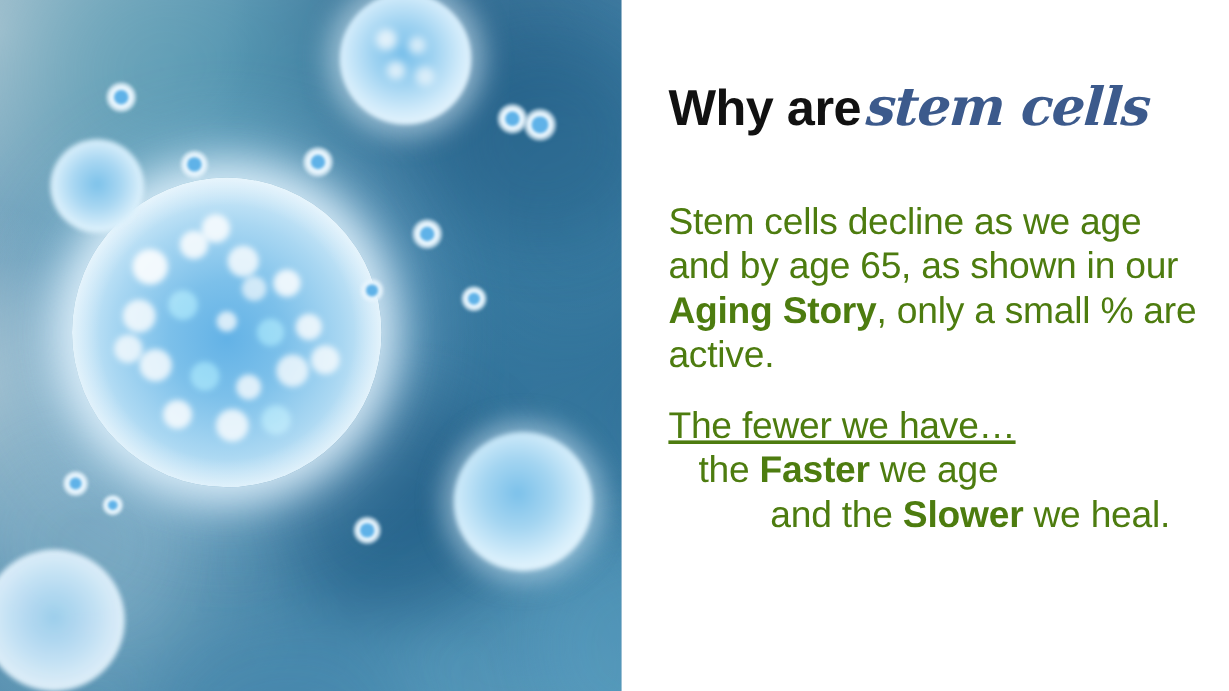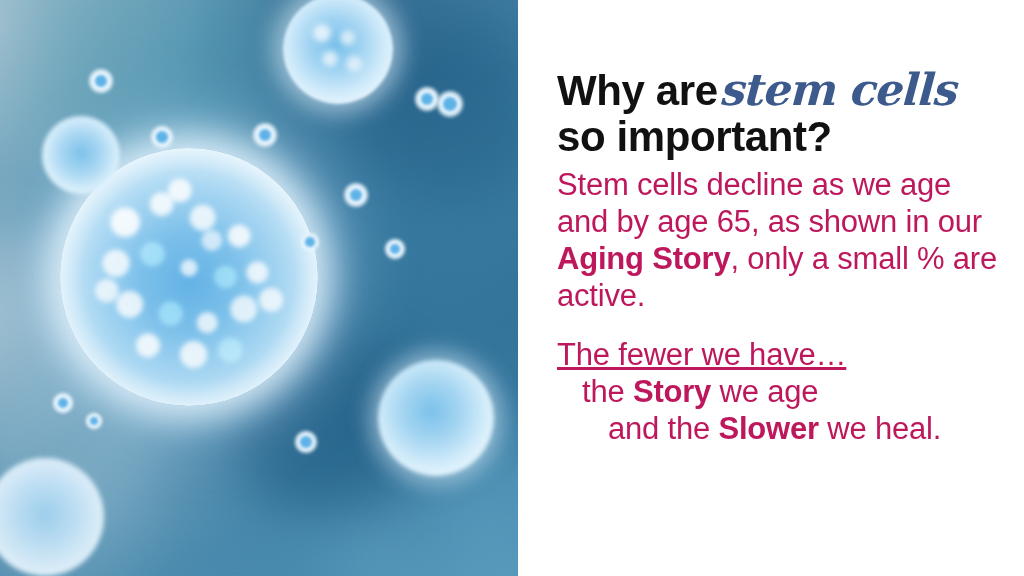--- a/index.html
+++ b/index.html
@@ -298,7 +298,7 @@
 
   <div id="text-panel">
 
-    <h1 id="headline"><span>Why are</span><span class="script">stem cells</span><br><span>so important?</span></h1>
+    <h1 id="headline"><span>Why are</span><span class="script">stem cells</span><br></h1>
 
     <div id="body-block">
 

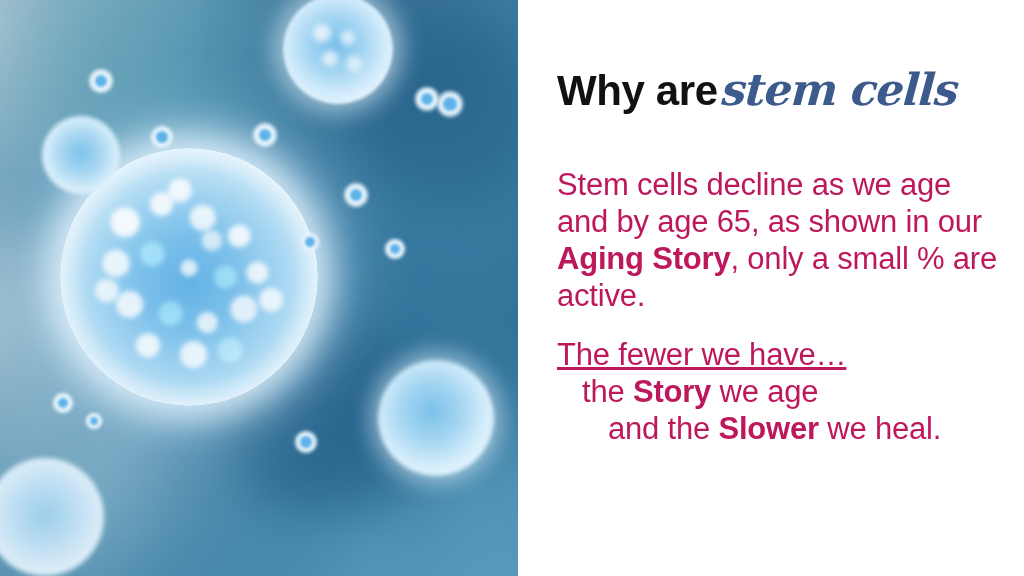--- a/index.html
+++ b/index.html
@@ -238,7 +238,7 @@
     left: 39px;
     top: 166px;
     width: 452px;
-    color: #be185d;
+    color: #4d7c0f;
     font-size: 31px;
     line-height: 37px;
     letter-spacing: -0.2px;

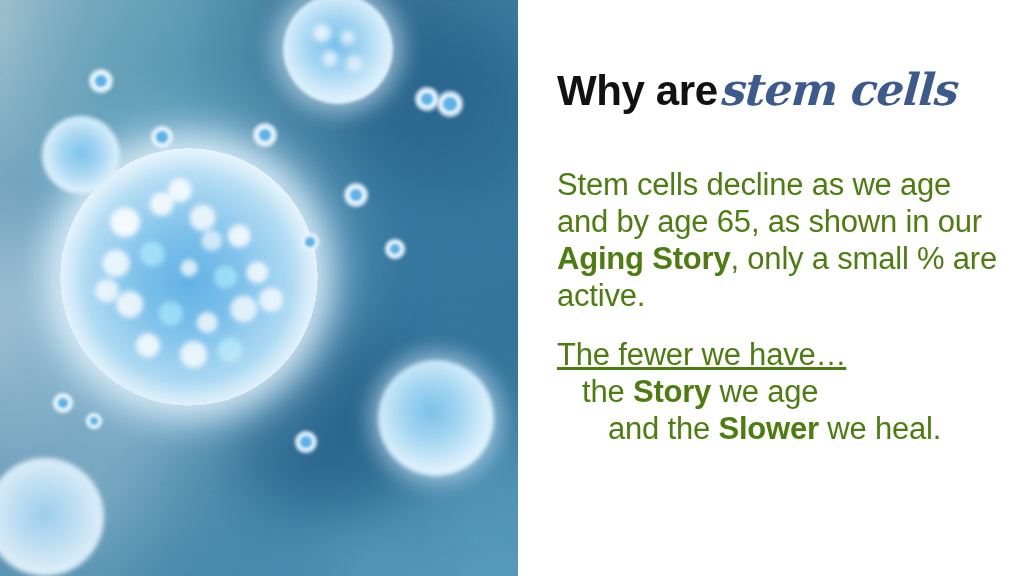--- a/index.html
+++ b/index.html
@@ -306,7 +306,7 @@
 
       <p id="para-fewer">
         <span class="line-1">The fewer we have…</span>
-        <span class="line-2"><span>the </span><span class="b">Story</span><span> we age</span></span>
+        <span class="line-2"><span>the </span><span class="b">Faster</span><span> we age</span></span>
         <span class="line-3"><span>and the </span><span class="b">Slower</span><span> we heal.</span></span>
       </p>
 

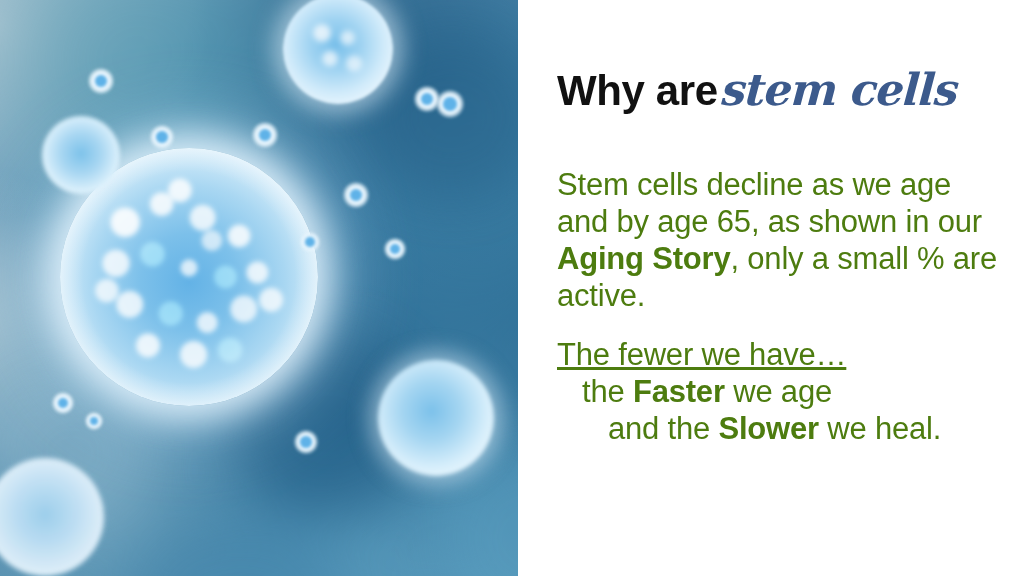--- a/index.html
+++ b/index.html
@@ -251,7 +251,7 @@
   }
   .line-1 { display: block; text-decoration: underline; }
   .line-2 { display: block; padding-left: 25px; }
-  .line-3 { display: block; padding-left: 51px; }
+  .line-3 { display: block; padding-left: 51px; text-align: center; }
   .b { font-weight: bold; }
 </style>
 </head>

